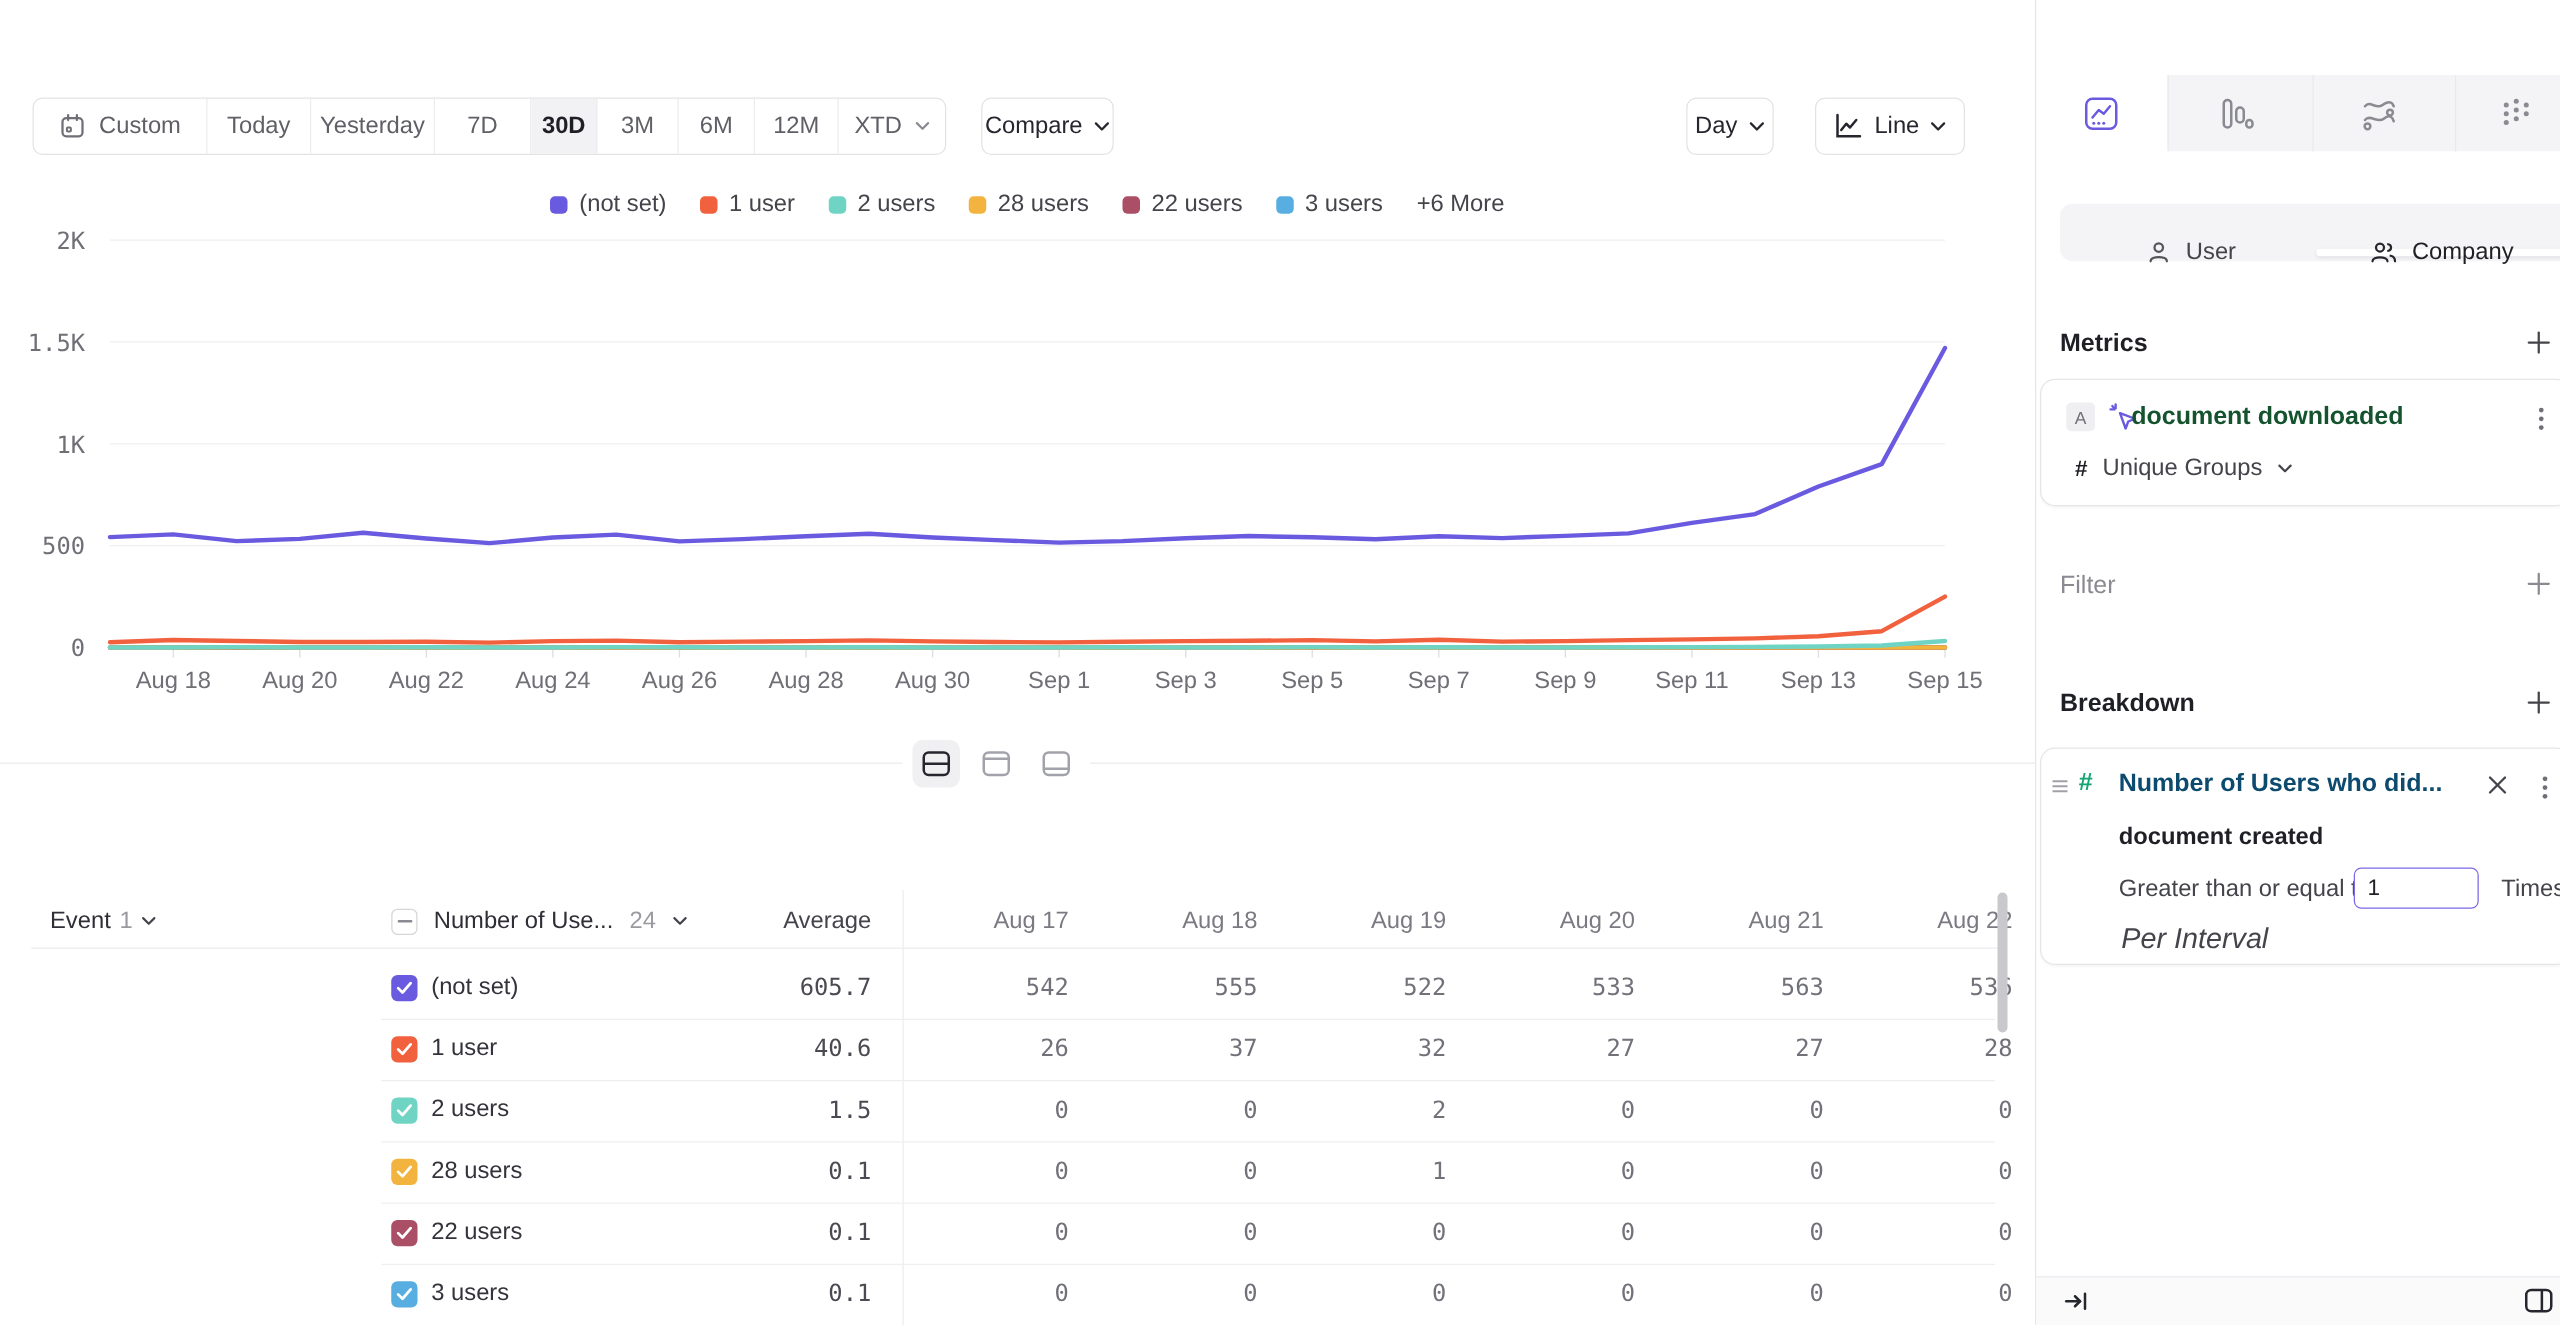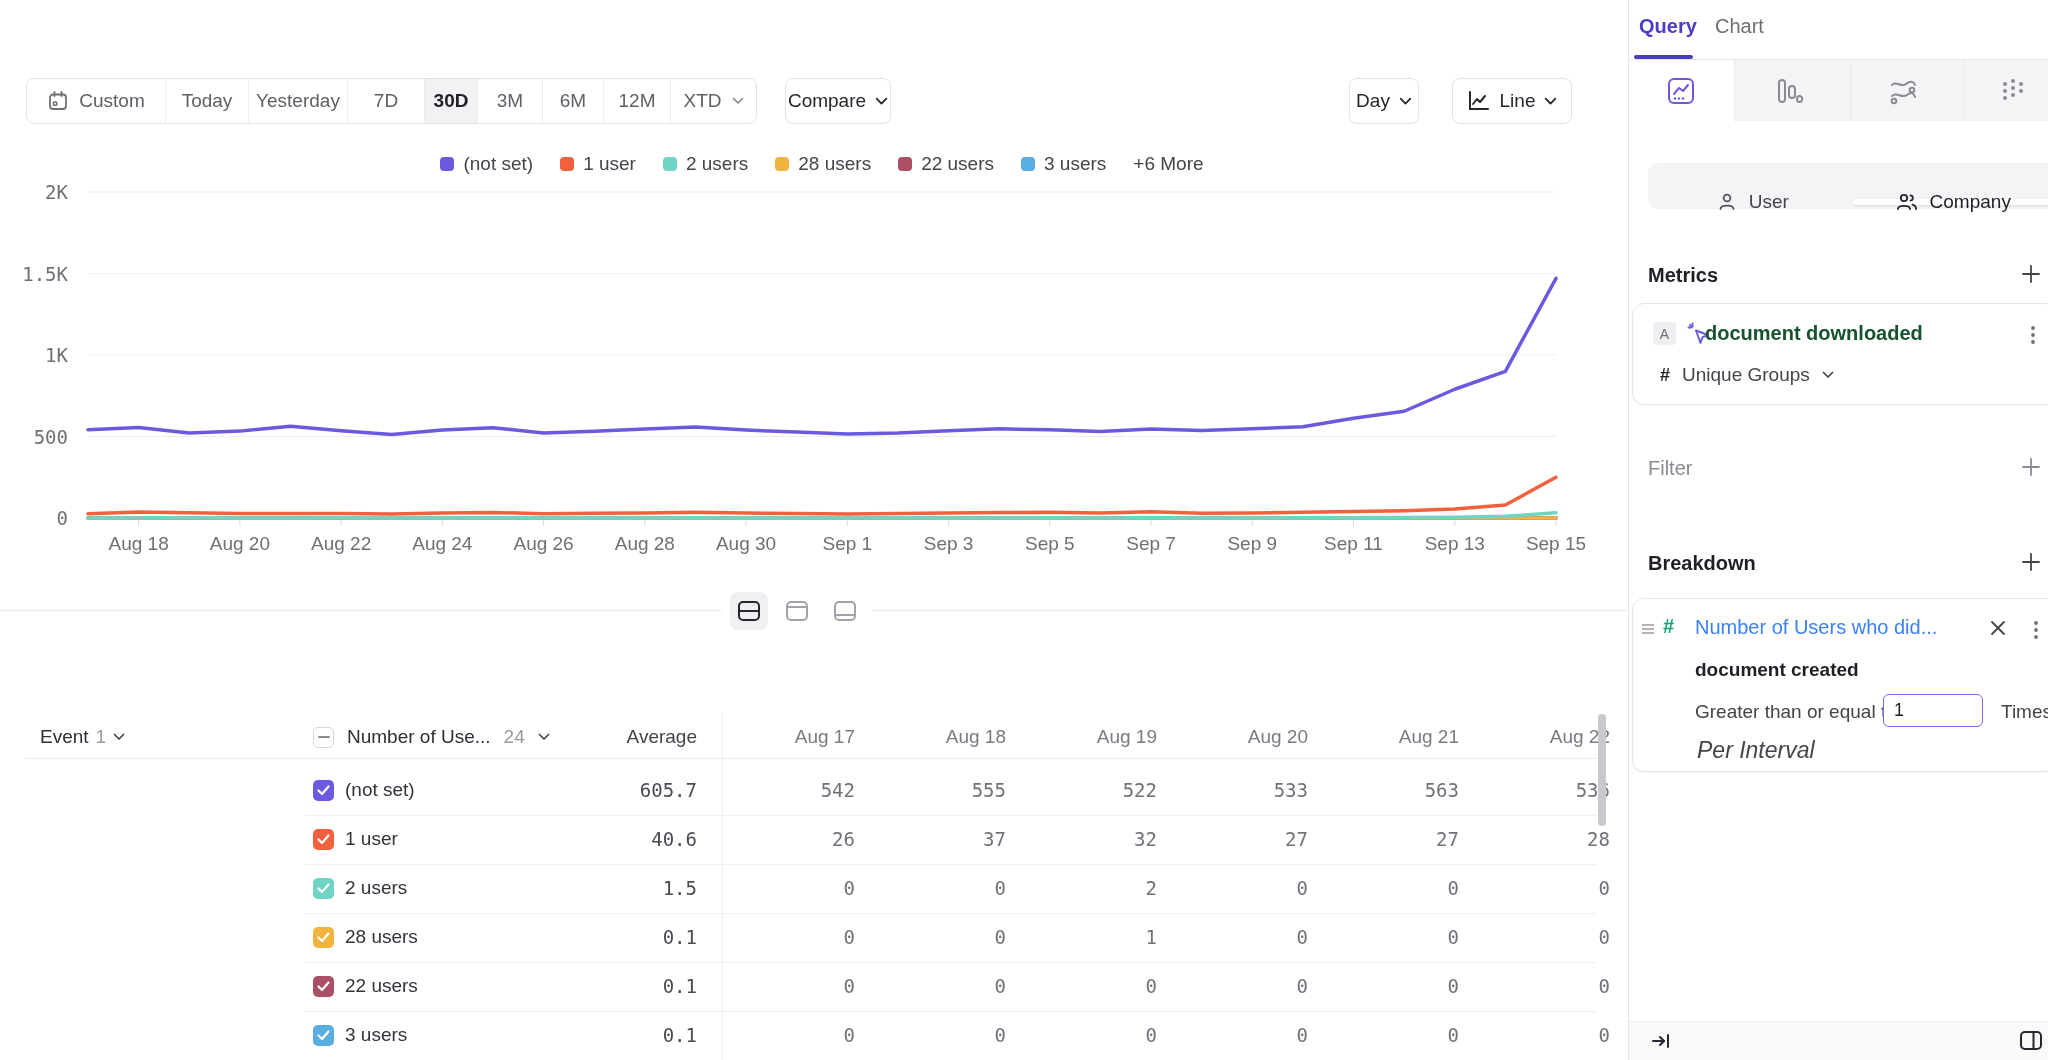--- a/index.html
+++ b/index.html
@@ -412,11 +412,6 @@
   <div id="tbl-scrollbar" class="abs"></div>
 
   <aside id="sidebar" class="abs">
-    <div id="tabbar">
-      <span id="tab-query">Query</span>
-      <span id="tab-chart">Chart</span>
-      <div id="tab-underline"></div>
-    </div>
 
     <div id="icon-row">
       <div class="grayband"></div>

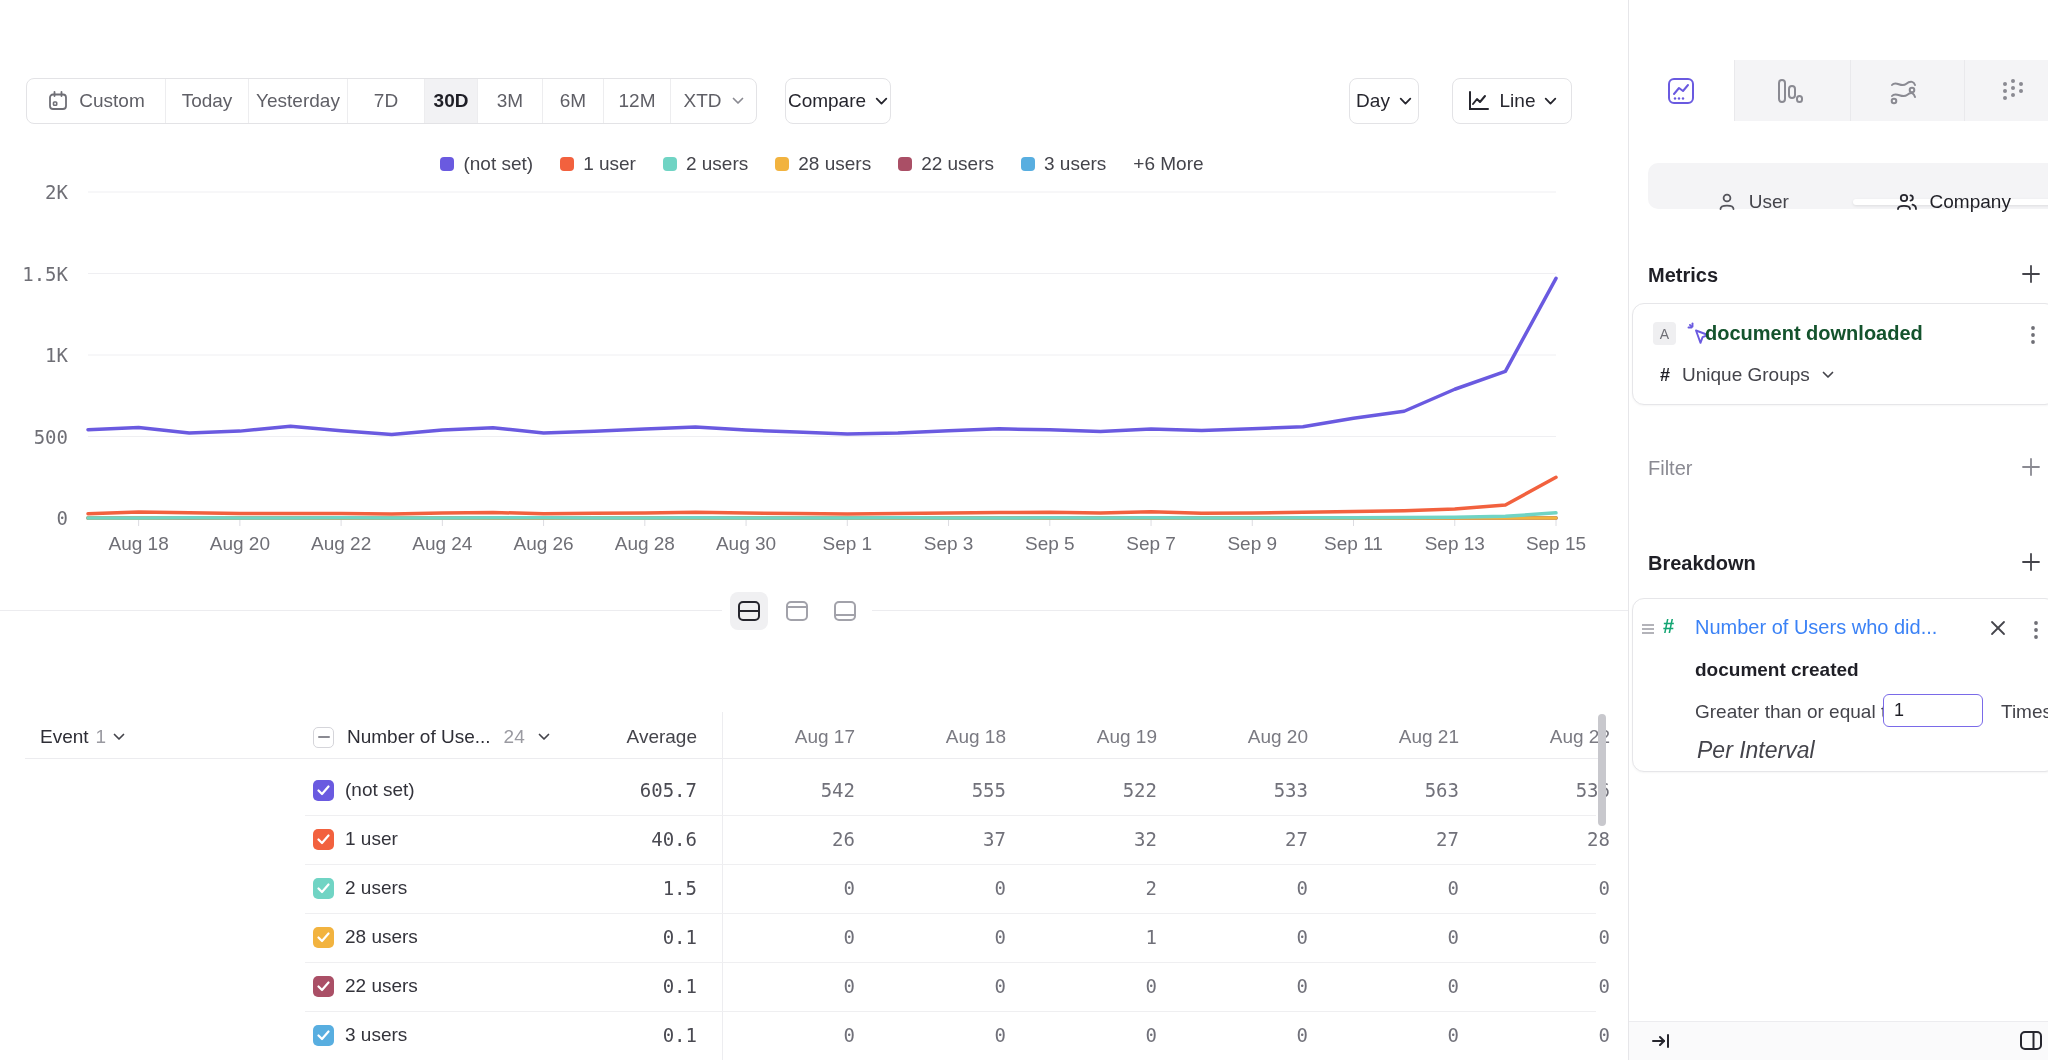--- a/index.html
+++ b/index.html
@@ -90,7 +90,7 @@
   #breakdown-card { top:598px; height:174px; }
   #bd-drag { position:absolute; left:8px; top:24px; cursor:grab; }
   #bd-hash { position:absolute; left:30px; top:16px; font-size:20px; font-weight:bold; color:#13a573; }
-  #bd-title { position:absolute; left:62px; top:17px; font-size:20px; font-weight:normal; color:#3b82f6; width:290px; white-space:nowrap; overflow:hidden; }
+  #bd-title { position:absolute; left:62px; top:17px; font-size:20px; font-weight:bold; color:#0c4a6e; width:290px; white-space:nowrap; overflow:hidden; }
   #bd-close { position:absolute; left:356px; top:20px; cursor:pointer; }
   #bd-event { position:absolute; left:62px; top:60px; font-size:19px; font-weight:bold; color:#1f1f26; }
   #bd-cond { position:absolute; left:62px; top:102px; font-size:19px; color:#44444b; }

